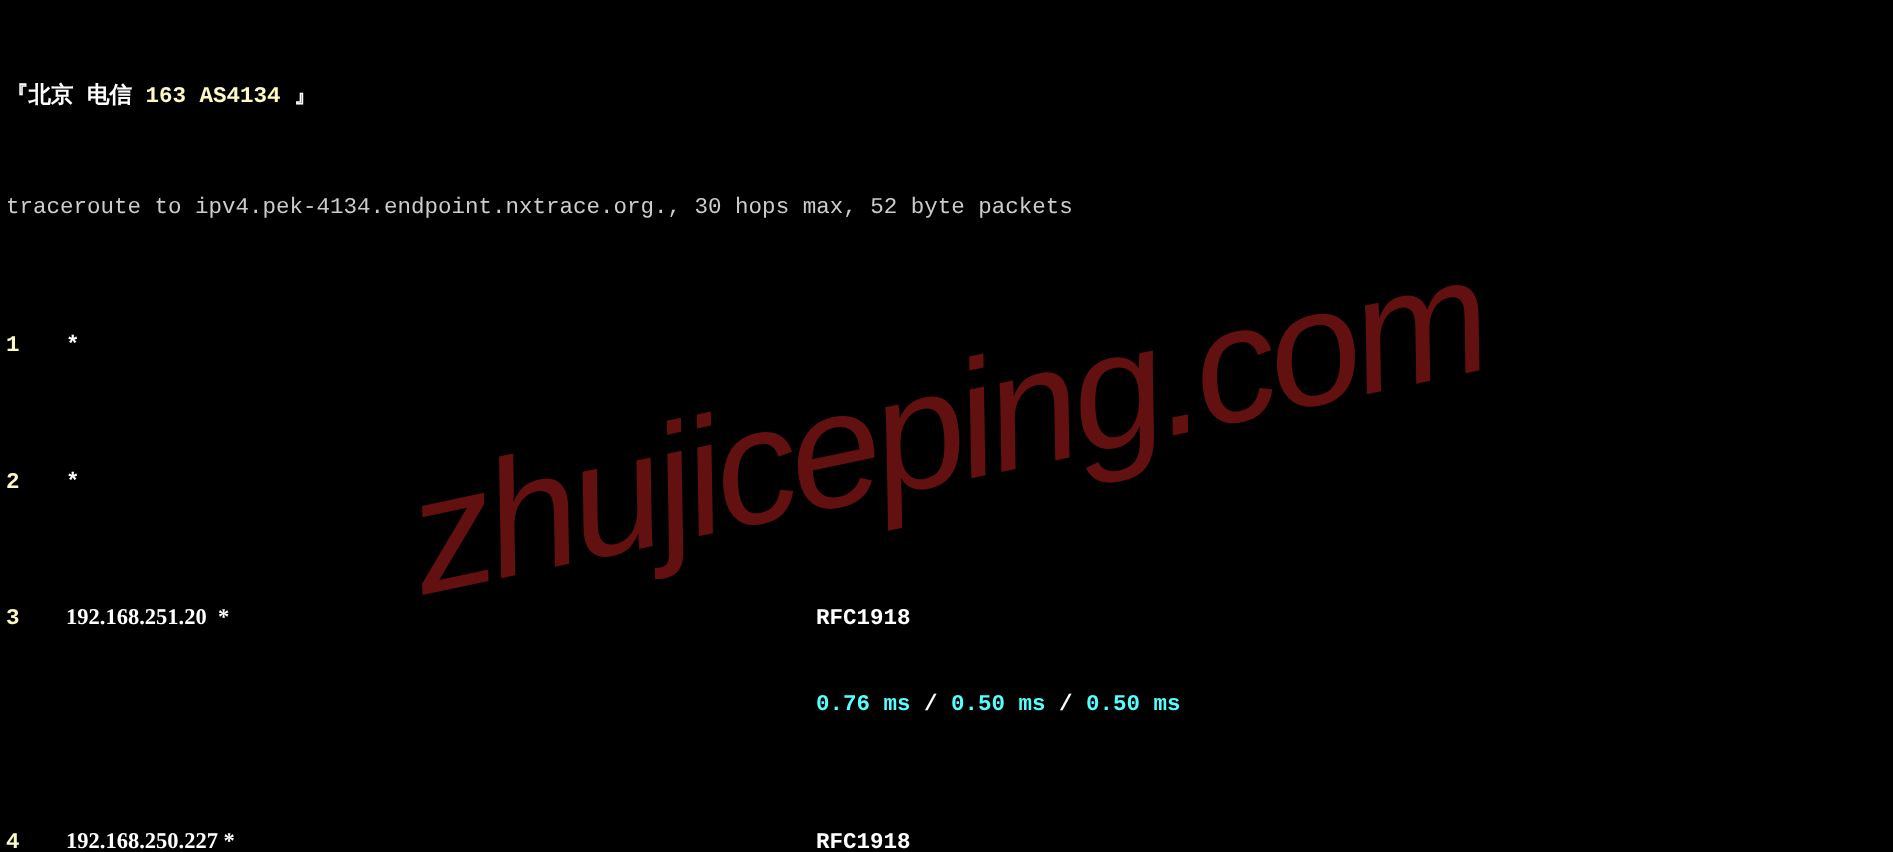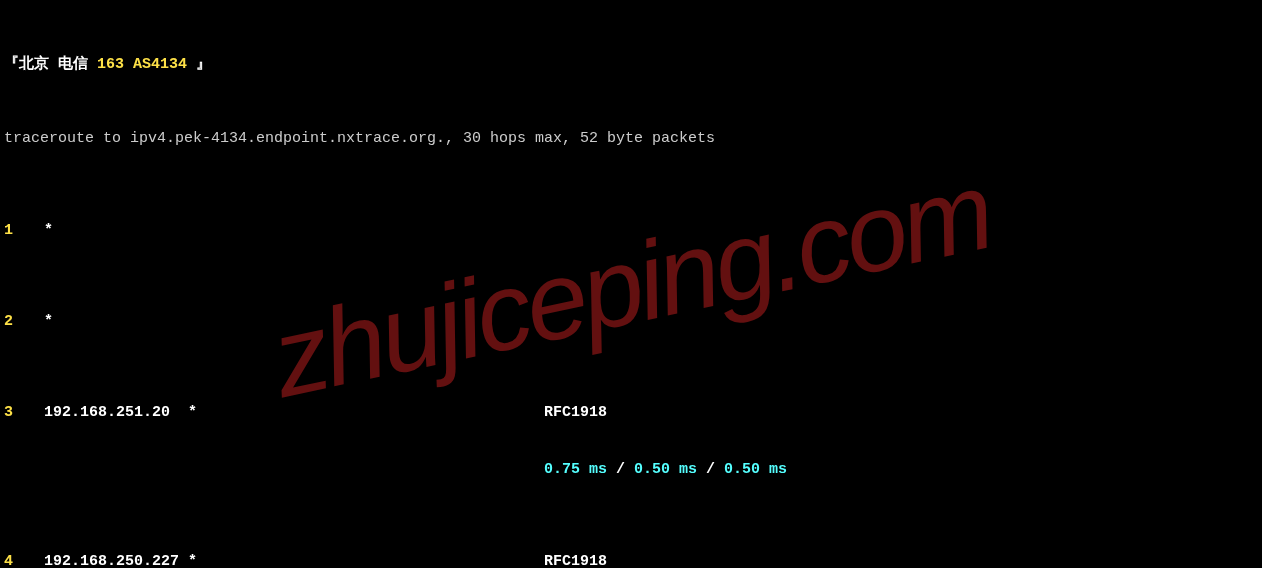--- a/index.html
+++ b/index.html
@@ -19,7 +19,7 @@
     padding: 2px 4px;
     white-space: pre;
   }
-  .yellow { color: #fde047; }
+  .yellow { color: #fef9c3; }
   .cyan   { color: #55ffff; }
   .white  { color: #ffffff; }
   .dim    { color: #cccccc; font-weight: normal; }

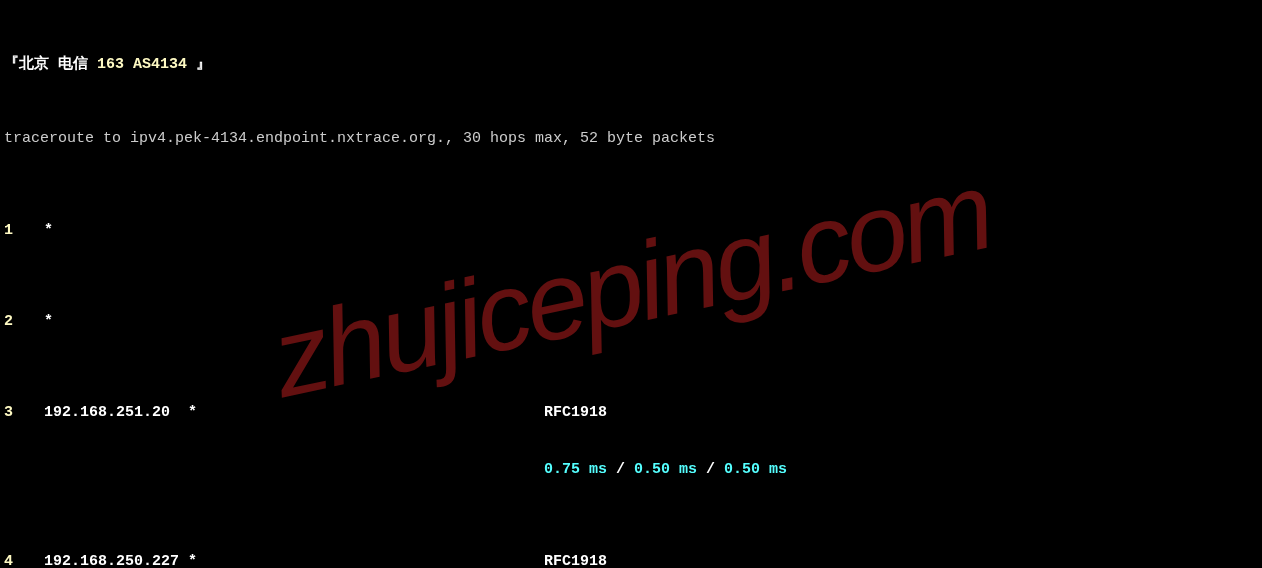--- a/index.html
+++ b/index.html
@@ -30,7 +30,7 @@
     line-height: 1.55;
   }
   .col-num    { width: 40px;  flex: 0 0 40px; }
-  .col-ip     { width: 170px; flex: 0 0 170px; }
+  .col-ip     { width: 170px; flex: 0 0 170px; font-family: Liberation Serif, serif; }
   .col-asn    { width: 100px; flex: 0 0 100px; }
   .col-net    { width: 230px; flex: 0 0 230px; }
   .col-loc    { flex: 1; font-family: Liberation Mono, monospace; }

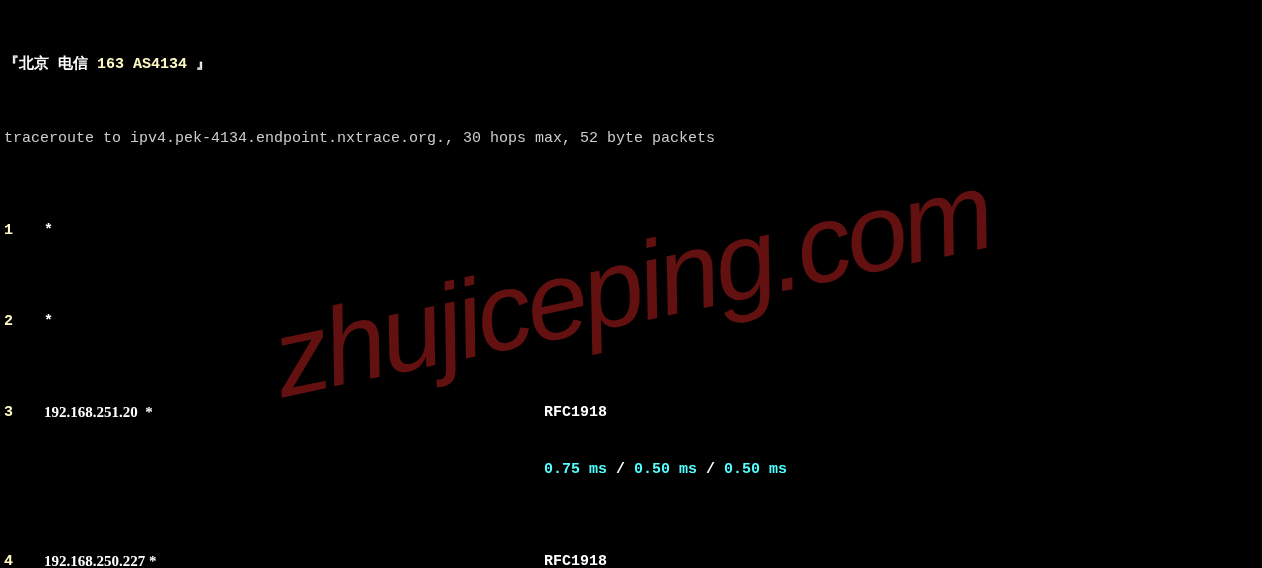--- a/index.html
+++ b/index.html
@@ -91,7 +91,7 @@
   </div>
   <div class="row">
     <span class="col-num"></span><span class="col-ip"></span><span class="col-asn"></span><span class="col-net"></span>
-    <span class="col-loc"><span class="cyan">0.75 ms</span><span class="white"> / </span><span class="cyan">0.50 ms</span><span class="white"> / </span><span class="cyan">0.50 ms</span></span>
+    <span class="col-loc"><span class="cyan">0.76 ms</span><span class="white"> / </span><span class="cyan">0.50 ms</span><span class="white"> / </span><span class="cyan">0.50 ms</span></span>
   </div>
 
   

